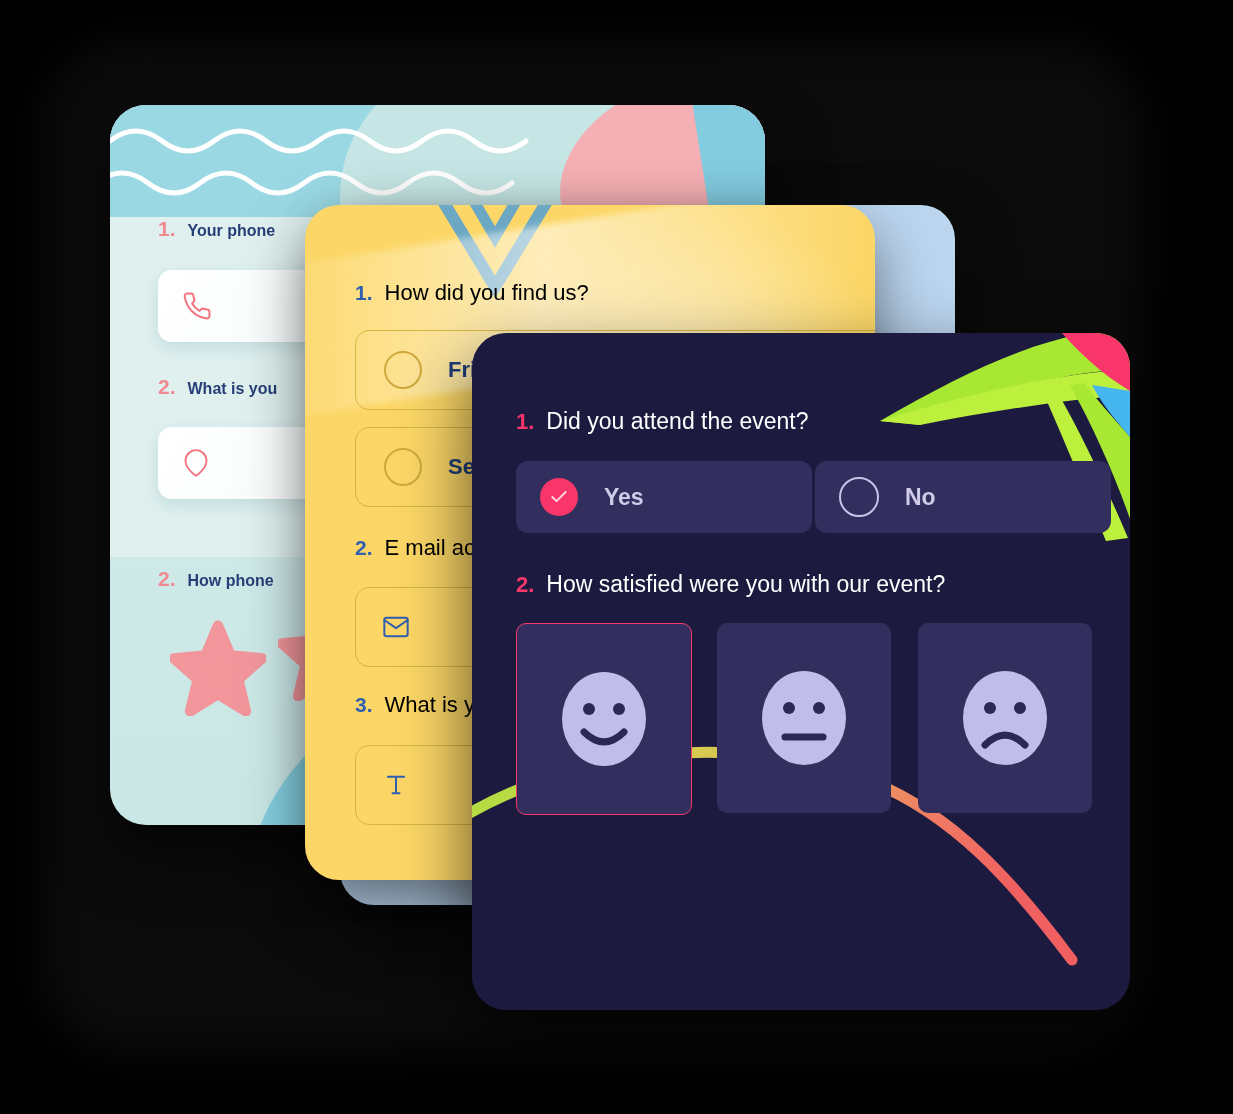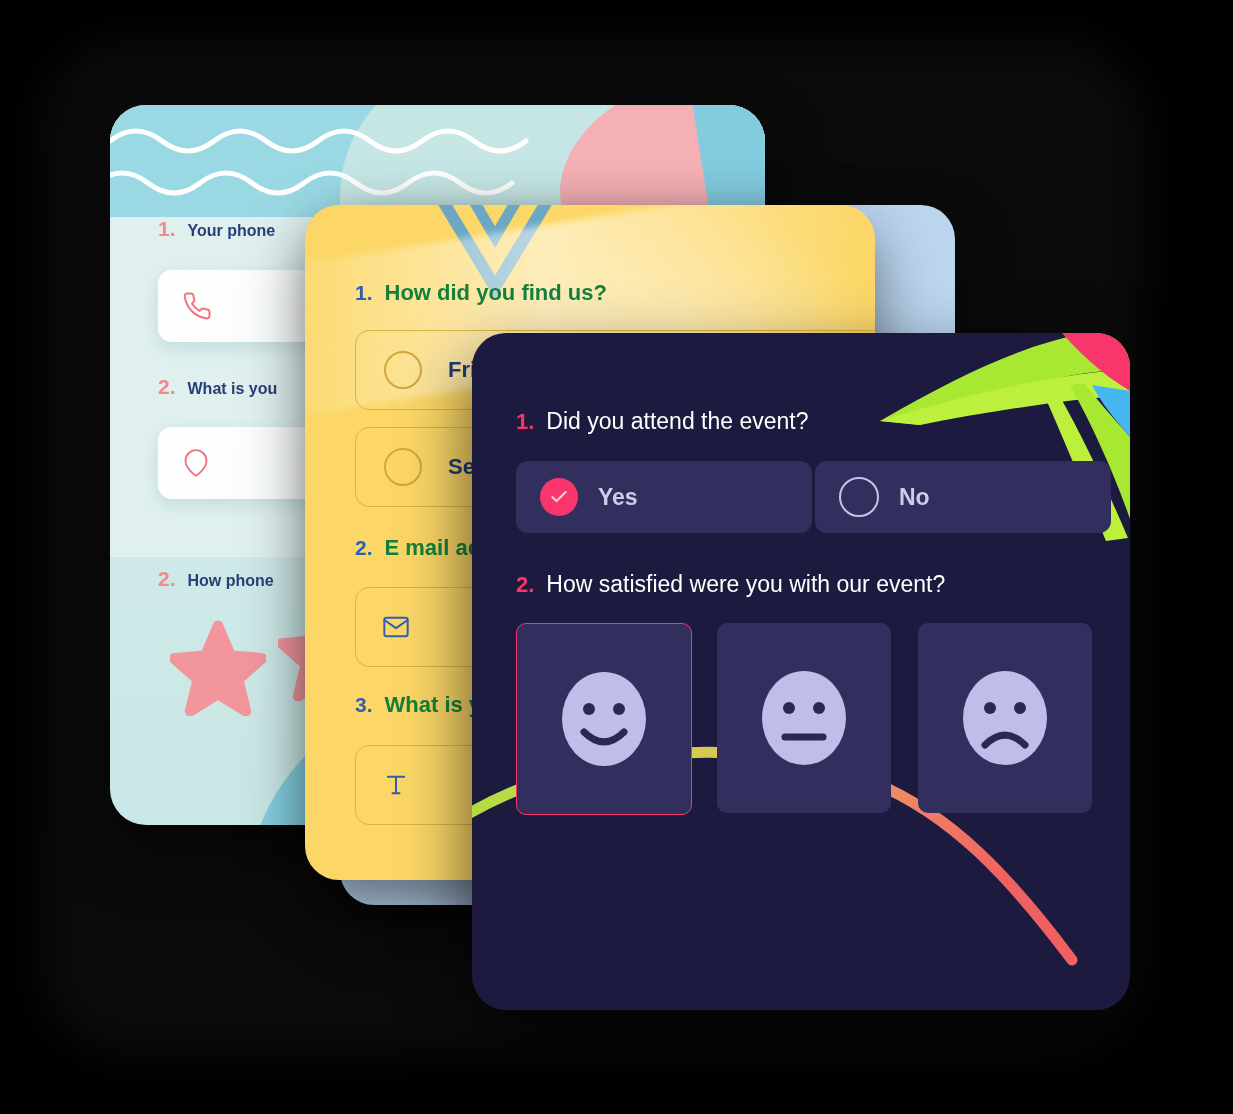--- a/index.html
+++ b/index.html
@@ -95,7 +95,7 @@
     background:radial-gradient(ellipse at 50% 50%,rgba(255,255,255,.30) 0%,rgba(255,255,255,0) 62%);
   }
   .y-num{color:#2f5fae;font-size:21px;font-weight:700;}
-  .y-text{color:#15803d;font-size:22px;font-weight:700;}
+  .y-text{color:#000000;font-size:22px;font-weight:400;}
   .y-option{
     position:absolute;height:78px;border-radius:14px;
     border:1.5px solid #d8b443;display:flex;align-items:center;gap:26px;padding-left:28px;

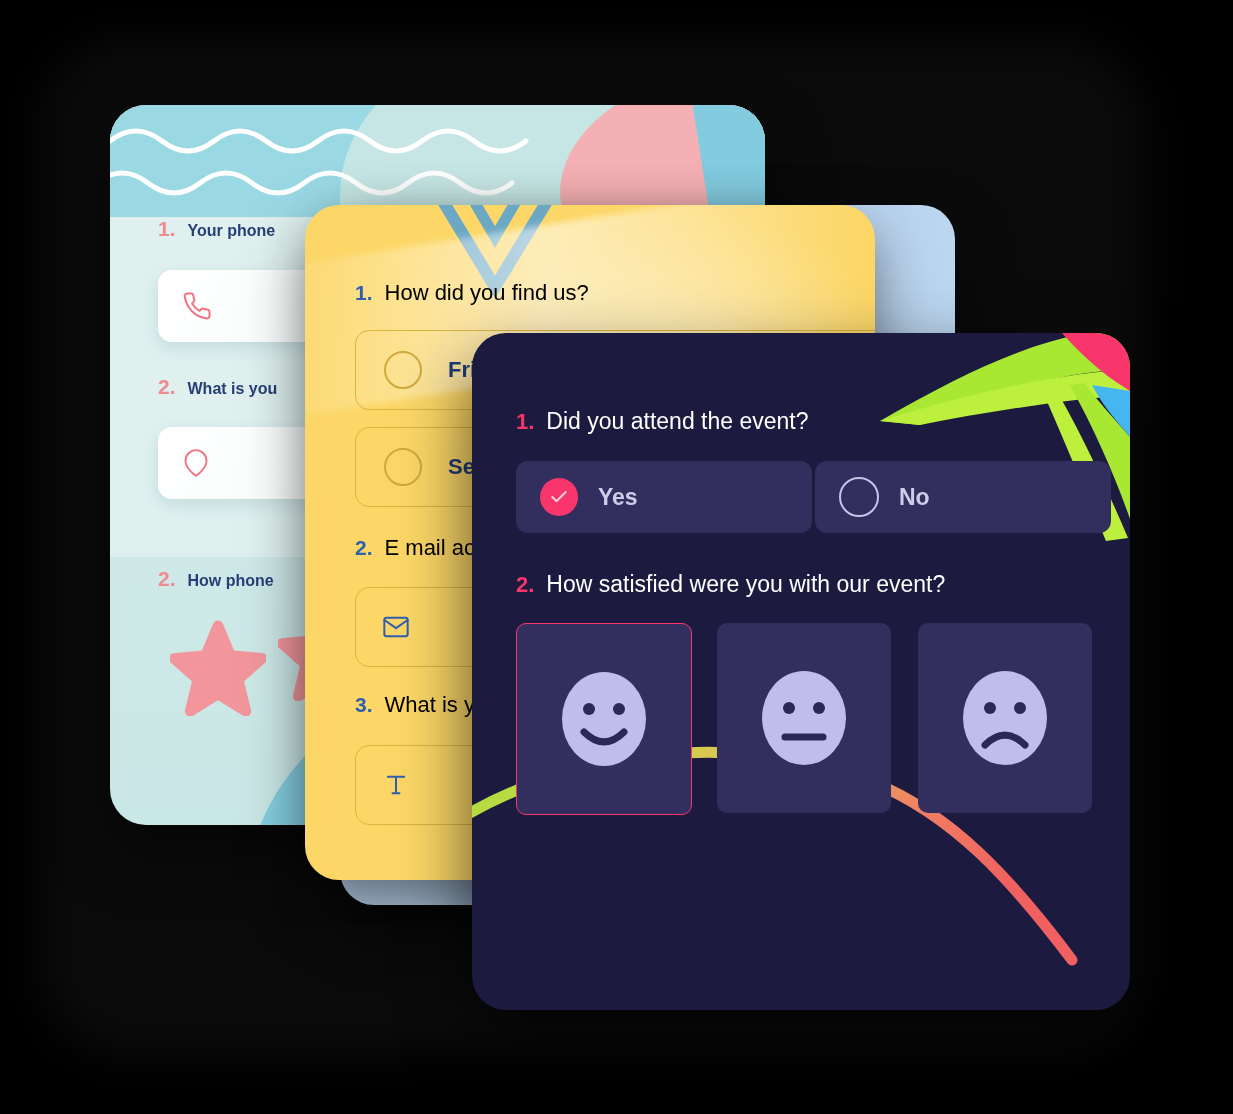--- a/index.html
+++ b/index.html
@@ -122,7 +122,7 @@
 
   .choice{
     position:absolute;height:72px;border-radius:12px;background:#322f5e;
-    display:flex;align-items:center;gap:20px;padding-left:24px;
+    display:flex;align-items:center;gap:26px;padding-left:24px;
   }
   .radio-on{
     width:38px;height:38px;border-radius:50%;background:#f8366b;

